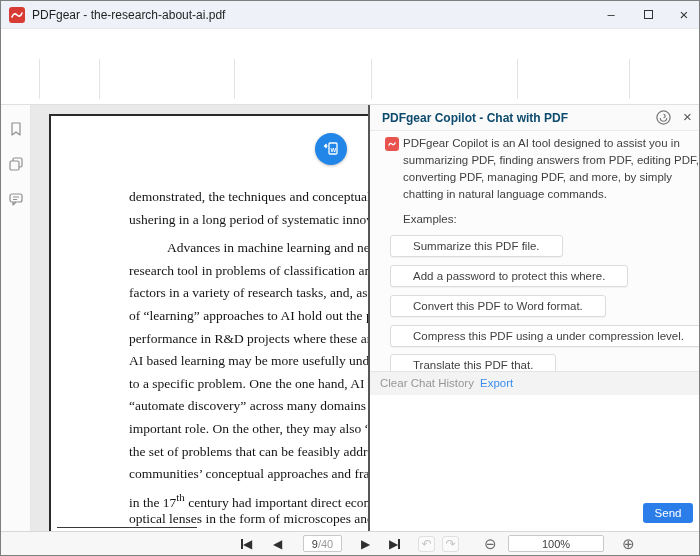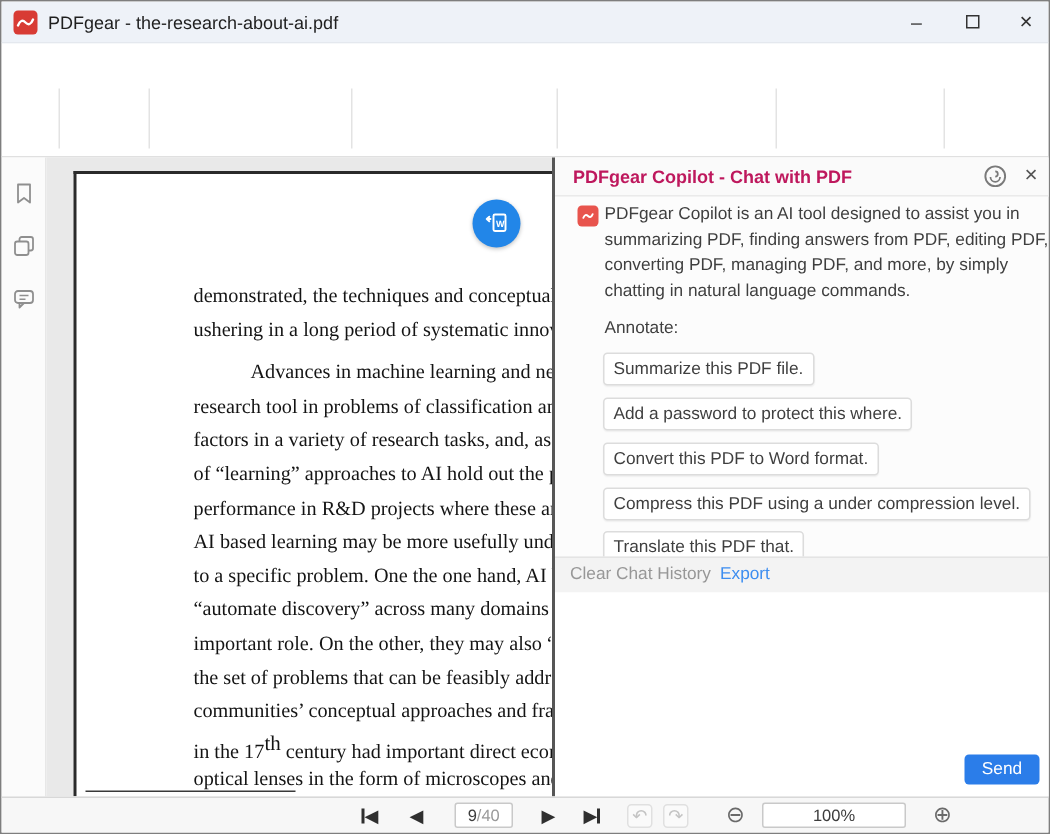--- a/index.html
+++ b/index.html
@@ -50,7 +50,7 @@
   
   #panel { left:369px; top:104px; width:330px; height:426px; background:#fcfcfc; }
   #panel-header { position:absolute; left:0; top:0; width:100%; height:26px; background:#fafafa; border-bottom:1px solid #eaeaea; }
-  #panel-title { position:absolute; left:12px; top:6px; font-size:12px; font-weight:600; color:#be185d; }
+  #panel-title { position:absolute; left:12px; top:6px; font-size:12px; font-weight:600; color:#0c4a6e; }
   #copilot-avatar { position:absolute; left:15px; top:32px; width:14px; height:14px; background:#e8544d; border-radius:3px; display:flex; align-items:center; justify-content:center; }
   #intro { position:absolute; left:33px; top:30px; width:296px; font-size:11.5px; line-height:17px; color:#3f3f3f; }
   #examples-label { position:absolute; left:33px; top:108px; font-size:11.5px; color:#3f3f3f; }

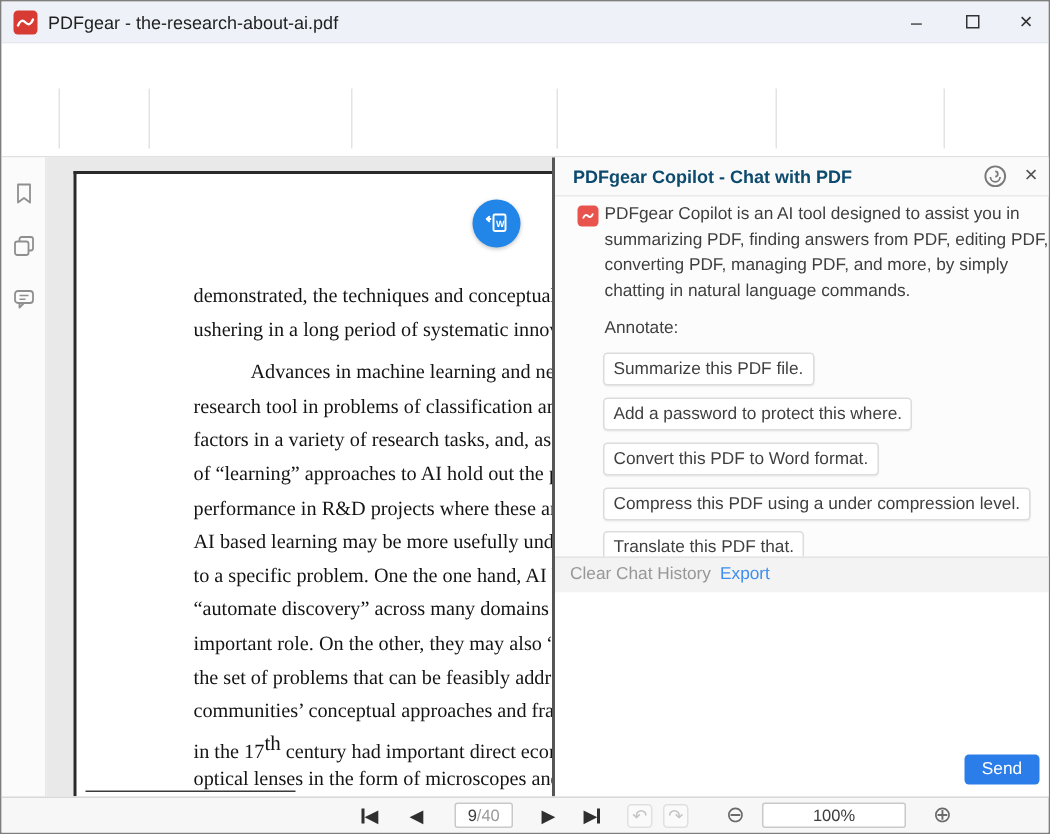--- a/index.html
+++ b/index.html
@@ -247,7 +247,7 @@
         </svg>
     </div>
     <div id="intro">PDFgear Copilot is an AI tool designed to assist you in summarizing PDF, finding answers from PDF, editing PDF, converting PDF, managing PDF, and more, by simply chatting in natural language commands.</div>
-    <div id="examples-label">Annotate:</div>
+    <div id="examples-label">Examples:</div>
 
     <div class="exbtn" style="top:130px;">Summarize this PDF file.</div>
     <div class="exbtn" style="top:160px;">Add a password to protect this where.</div>

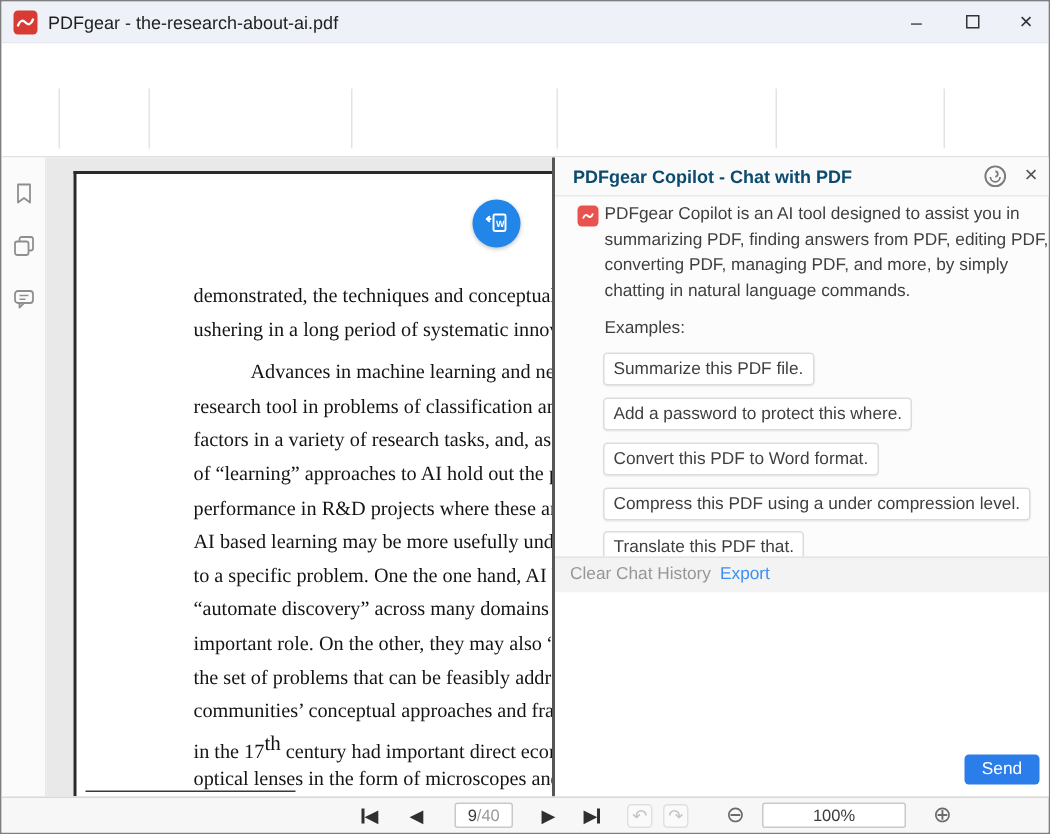--- a/index.html
+++ b/index.html
@@ -54,7 +54,7 @@
   #copilot-avatar { position:absolute; left:15px; top:32px; width:14px; height:14px; background:#e8544d; border-radius:3px; display:flex; align-items:center; justify-content:center; }
   #intro { position:absolute; left:33px; top:30px; width:296px; font-size:11.5px; line-height:17px; color:#3f3f3f; }
   #examples-label { position:absolute; left:33px; top:108px; font-size:11.5px; color:#3f3f3f; }
-  .exbtn { position:absolute; left:32px; height:22px; padding:0 6px; background:#fff; border:1px solid #dcdcdc; border-radius:3px; font-size:11.5px; color:#3f3f3f; line-height:20px; white-space:nowrap; box-shadow:0 1px 1px rgba(0,0,0,.05); }
+  .exbtn { position:absolute; left:20px; height:22px; padding:0 22px; background:#fff; border:1px solid #dcdcdc; border-radius:3px; font-size:11.5px; color:#3f3f3f; line-height:20px; white-space:nowrap; box-shadow:0 1px 1px rgba(0,0,0,.05); }
   #panel-footer { position:absolute; left:0; top:266px; width:100%; height:24px; background:#f3f3f3; border-top:1px solid #e4e4e4; }
   #clear-link { position:absolute; left:10px; top:5px; font-size:11.5px; color:#979797; }
   #export-link { position:absolute; left:110px; top:5px; font-size:11.5px; color:#3e8ef0; }

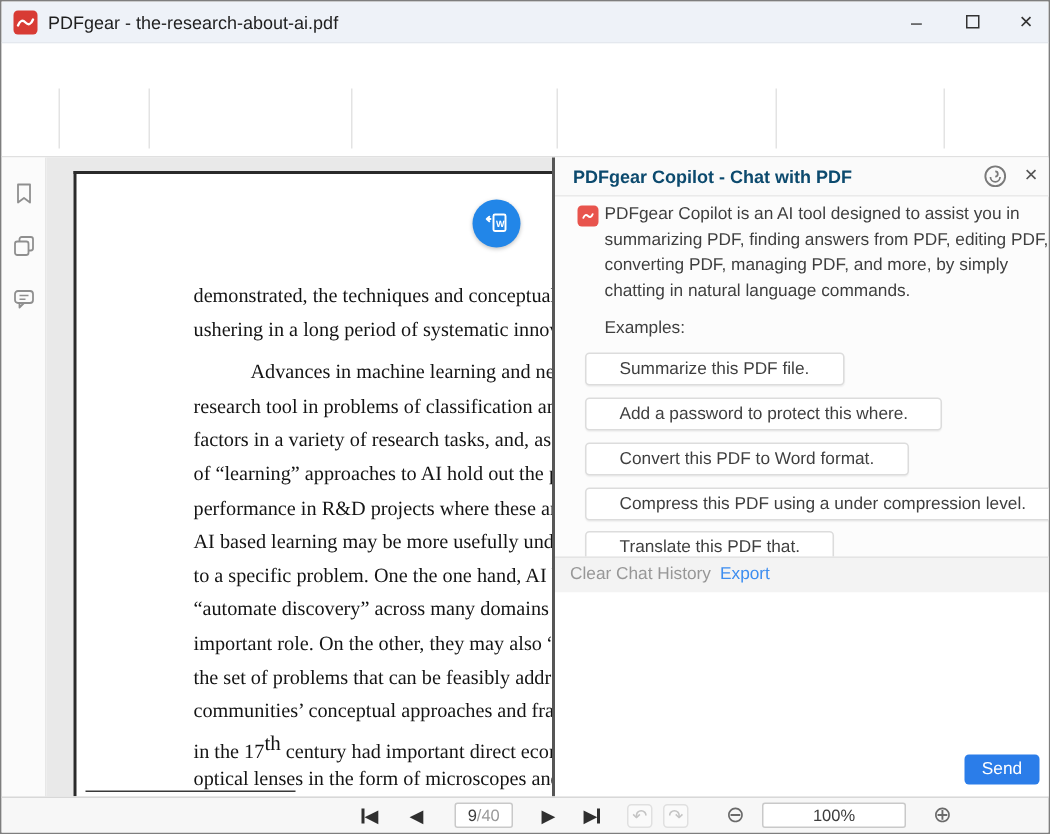--- a/index.html
+++ b/index.html
@@ -42,7 +42,7 @@
   #doctext { position:absolute; left:78px; top:70px; width:300px; font-family:"Liberation Serif", serif; font-size:13.5px; color:#141414; }
   .dline { white-space:nowrap; height:22.6px; line-height:22.6px; }
   .dline.indent { padding-left:38px; margin-top:6px; }
-  .sup { font-size:14px; vertical-align:super; }
+  .sup { font-size:11px; vertical-align:super; }
   #footnote-rule { position:absolute; left:6px; top:411px; width:140px; height:1px; background:#3a3a3a; }
   #word-fab { position:absolute; left:284px; top:28px; width:32px; height:32px; border-radius:50%; background:#2286e8; display:flex; align-items:center; justify-content:center; box-shadow:0 1px 3px rgba(0,0,0,.25); }
   #splitter { left:367px; top:104px; width:2px; height:426px; background:#565656; }

